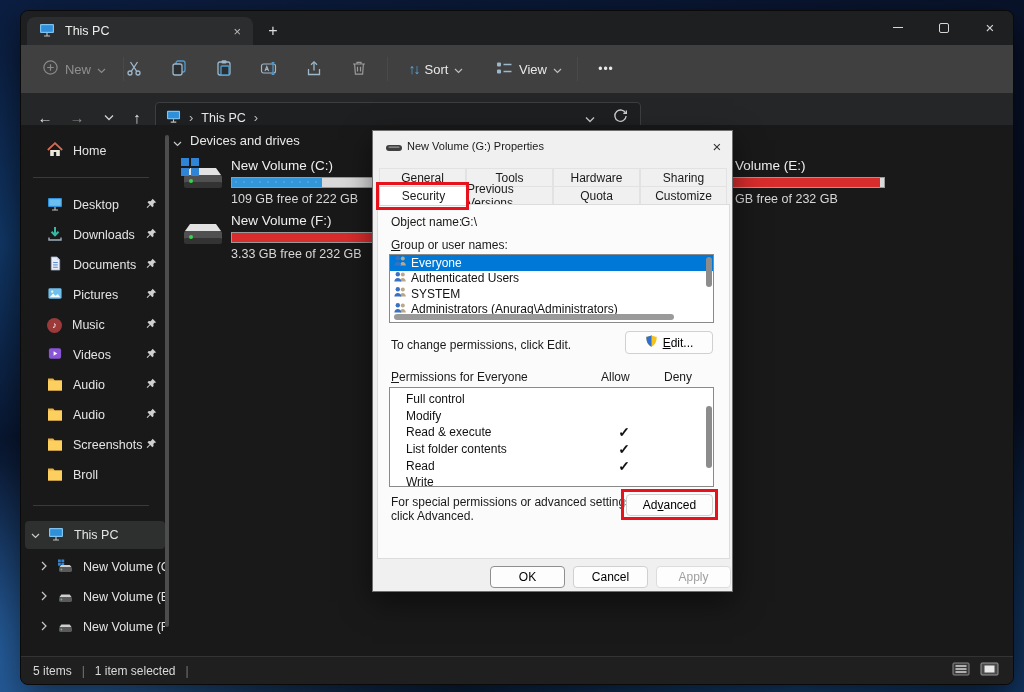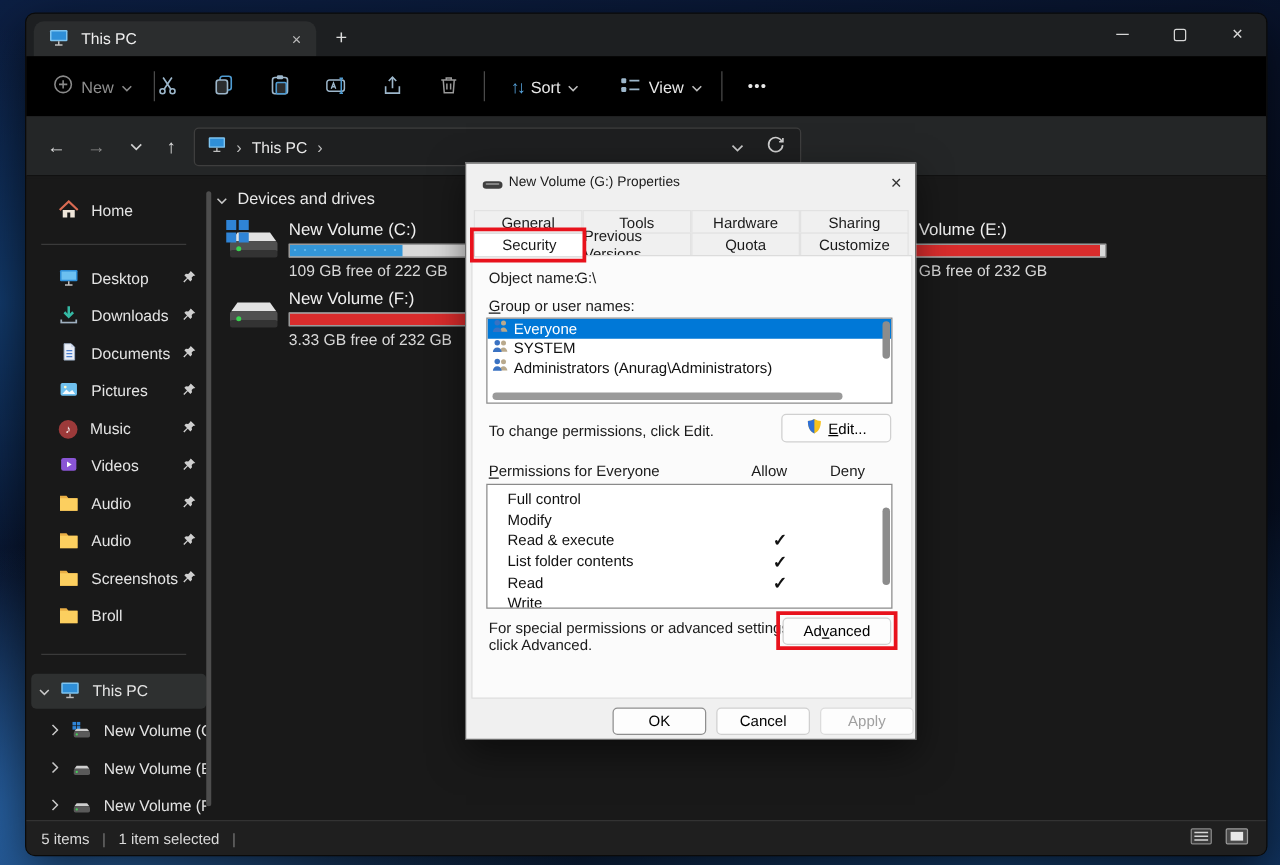--- a/index.html
+++ b/index.html
@@ -19,7 +19,7 @@
   .tabplus{position:absolute;left:240px;top:8px;width:24px;height:24px;display:flex;align-items:center;justify-content:center;color:#ddd;font-size:16px}
   .wctrls{position:absolute;right:0;top:0;height:33px;display:flex}
   .wc{width:46px;height:33px;display:flex;align-items:center;justify-content:center;color:#d6d6d6;font-size:13px}
-  .toolbar{position:absolute;left:0;top:34px;width:100%;height:48px;background:#000000}
+  .toolbar{position:absolute;left:0;top:34px;width:100%;height:48px;background:#404040}
   .tbtn{position:absolute;top:8px;height:32px;display:flex;align-items:center;justify-content:center;gap:6px;border-radius:4px;color:#e8e8e8;font-size:13px}
   .tsep{position:absolute;top:12px;width:1px;height:24px;background:#4a4a4a}
   .addr{position:absolute;left:0;top:82px;width:100%;height:48px;background:#242627;border-bottom:1px solid #111}

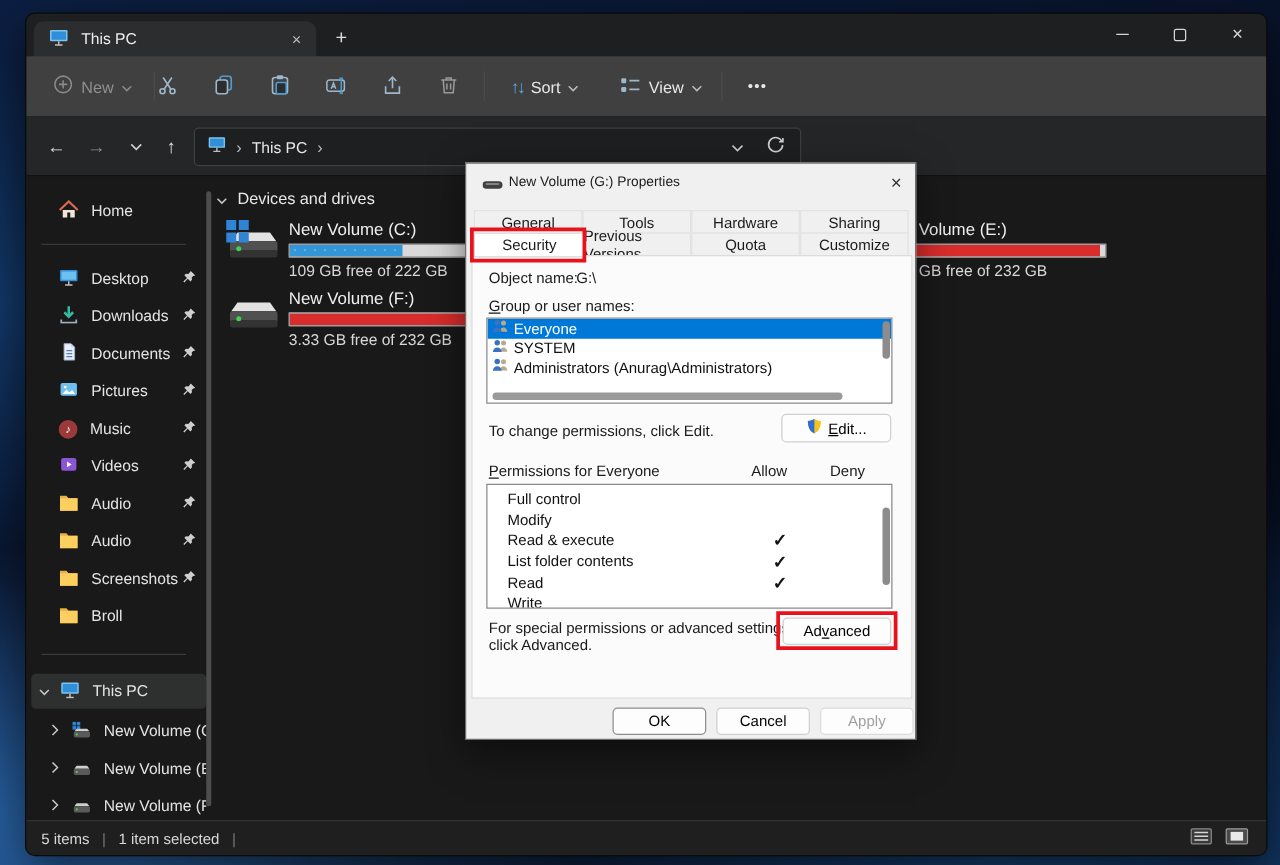--- a/index.html
+++ b/index.html
@@ -25,7 +25,7 @@
   .addr{position:absolute;left:0;top:82px;width:100%;height:48px;background:#242627;border-bottom:1px solid #111}
   .navb{position:absolute;top:10px;width:28px;height:28px;display:flex;align-items:center;justify-content:center;font-size:15px;color:#e0e0e0;border-radius:4px}
   .field{position:absolute;top:9px;height:31px;background:#1e1f20;border:1px solid #3e3e3e;border-radius:4px;display:flex;align-items:center}
-  .body{position:absolute;left:0;top:132px;width:100%;height:517px;background:#191919}
+  .body{position:absolute;left:0;top:114px;width:100%;height:517px;background:#191919}
   .sidebar{position:absolute;left:0;top:0;width:148px;height:100%}
   .sitem{position:absolute;left:4px;width:140px;height:28px;display:flex;align-items:center;color:#e4e4e4;font-size:12.5px;border-radius:4px}
   .sitem .lbl{margin-left:10px;white-space:nowrap;overflow:hidden;flex:1}

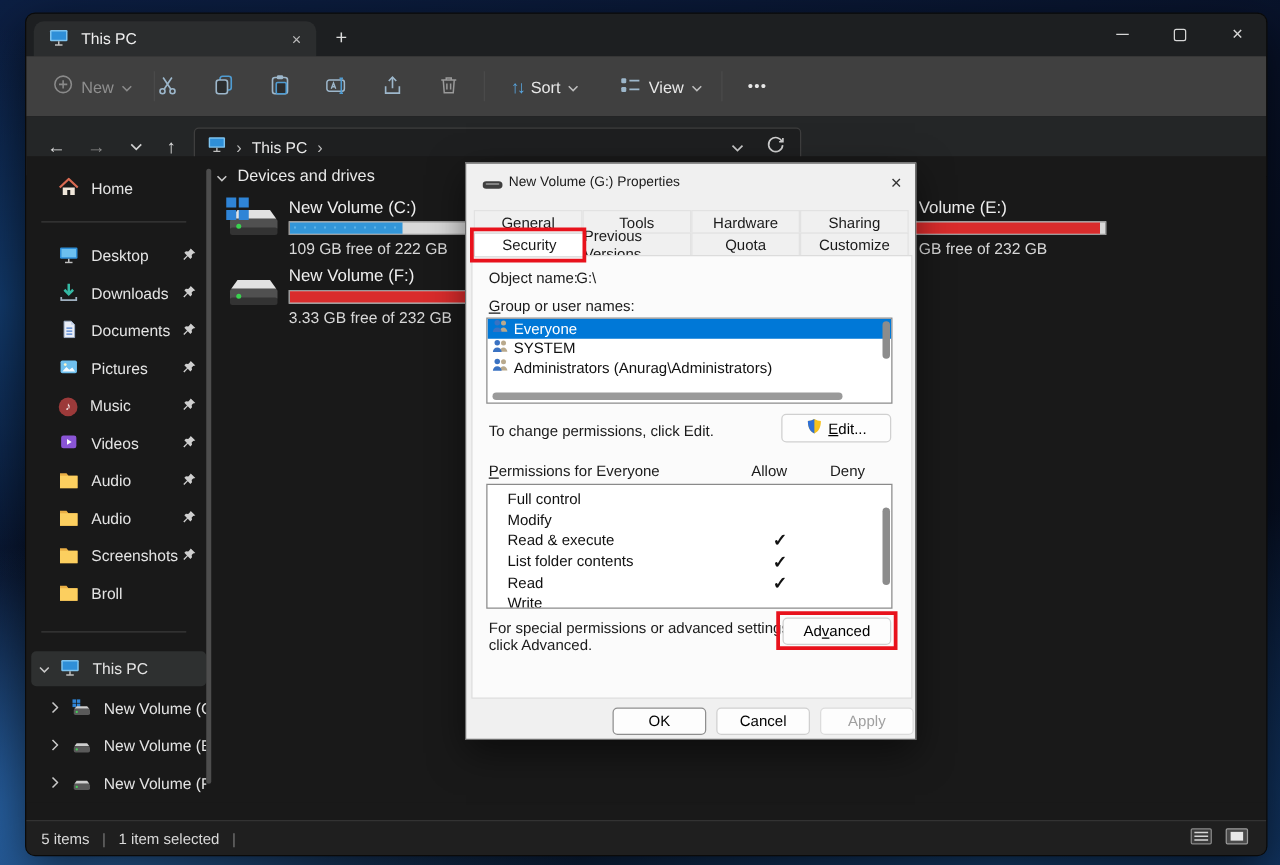--- a/index.html
+++ b/index.html
@@ -468,6 +468,15 @@
               <circle cx="4.8" cy="3.2" r="2.2" fill="#3a72c2"></circle>
               <path d="M1.3 10.6c0-2.3 1.6-3.7 3.5-3.7s3.5 1.4 3.5 3.7z" fill="#3a72c2"></path>
             </svg></span>
+        <span>Authenticated Users</span>
+      </div>
+      <div class="grow">
+        <span style="margin-right:4px"><svg width="14" height="12" viewBox="0 0 14 12">
+              <circle cx="9.8" cy="3.4" r="2" fill="#b9a98c"></circle>
+              <path d="M6.8 10.4c.3-2.2 1.5-3.4 3-3.4 1.6 0 2.8 1.3 3.1 3.4z" fill="#b9a98c"></path>
+              <circle cx="4.8" cy="3.2" r="2.2" fill="#3a72c2"></circle>
+              <path d="M1.3 10.6c0-2.3 1.6-3.7 3.5-3.7s3.5 1.4 3.5 3.7z" fill="#3a72c2"></path>
+            </svg></span>
         <span>SYSTEM</span>
       </div>
       <div class="grow">

